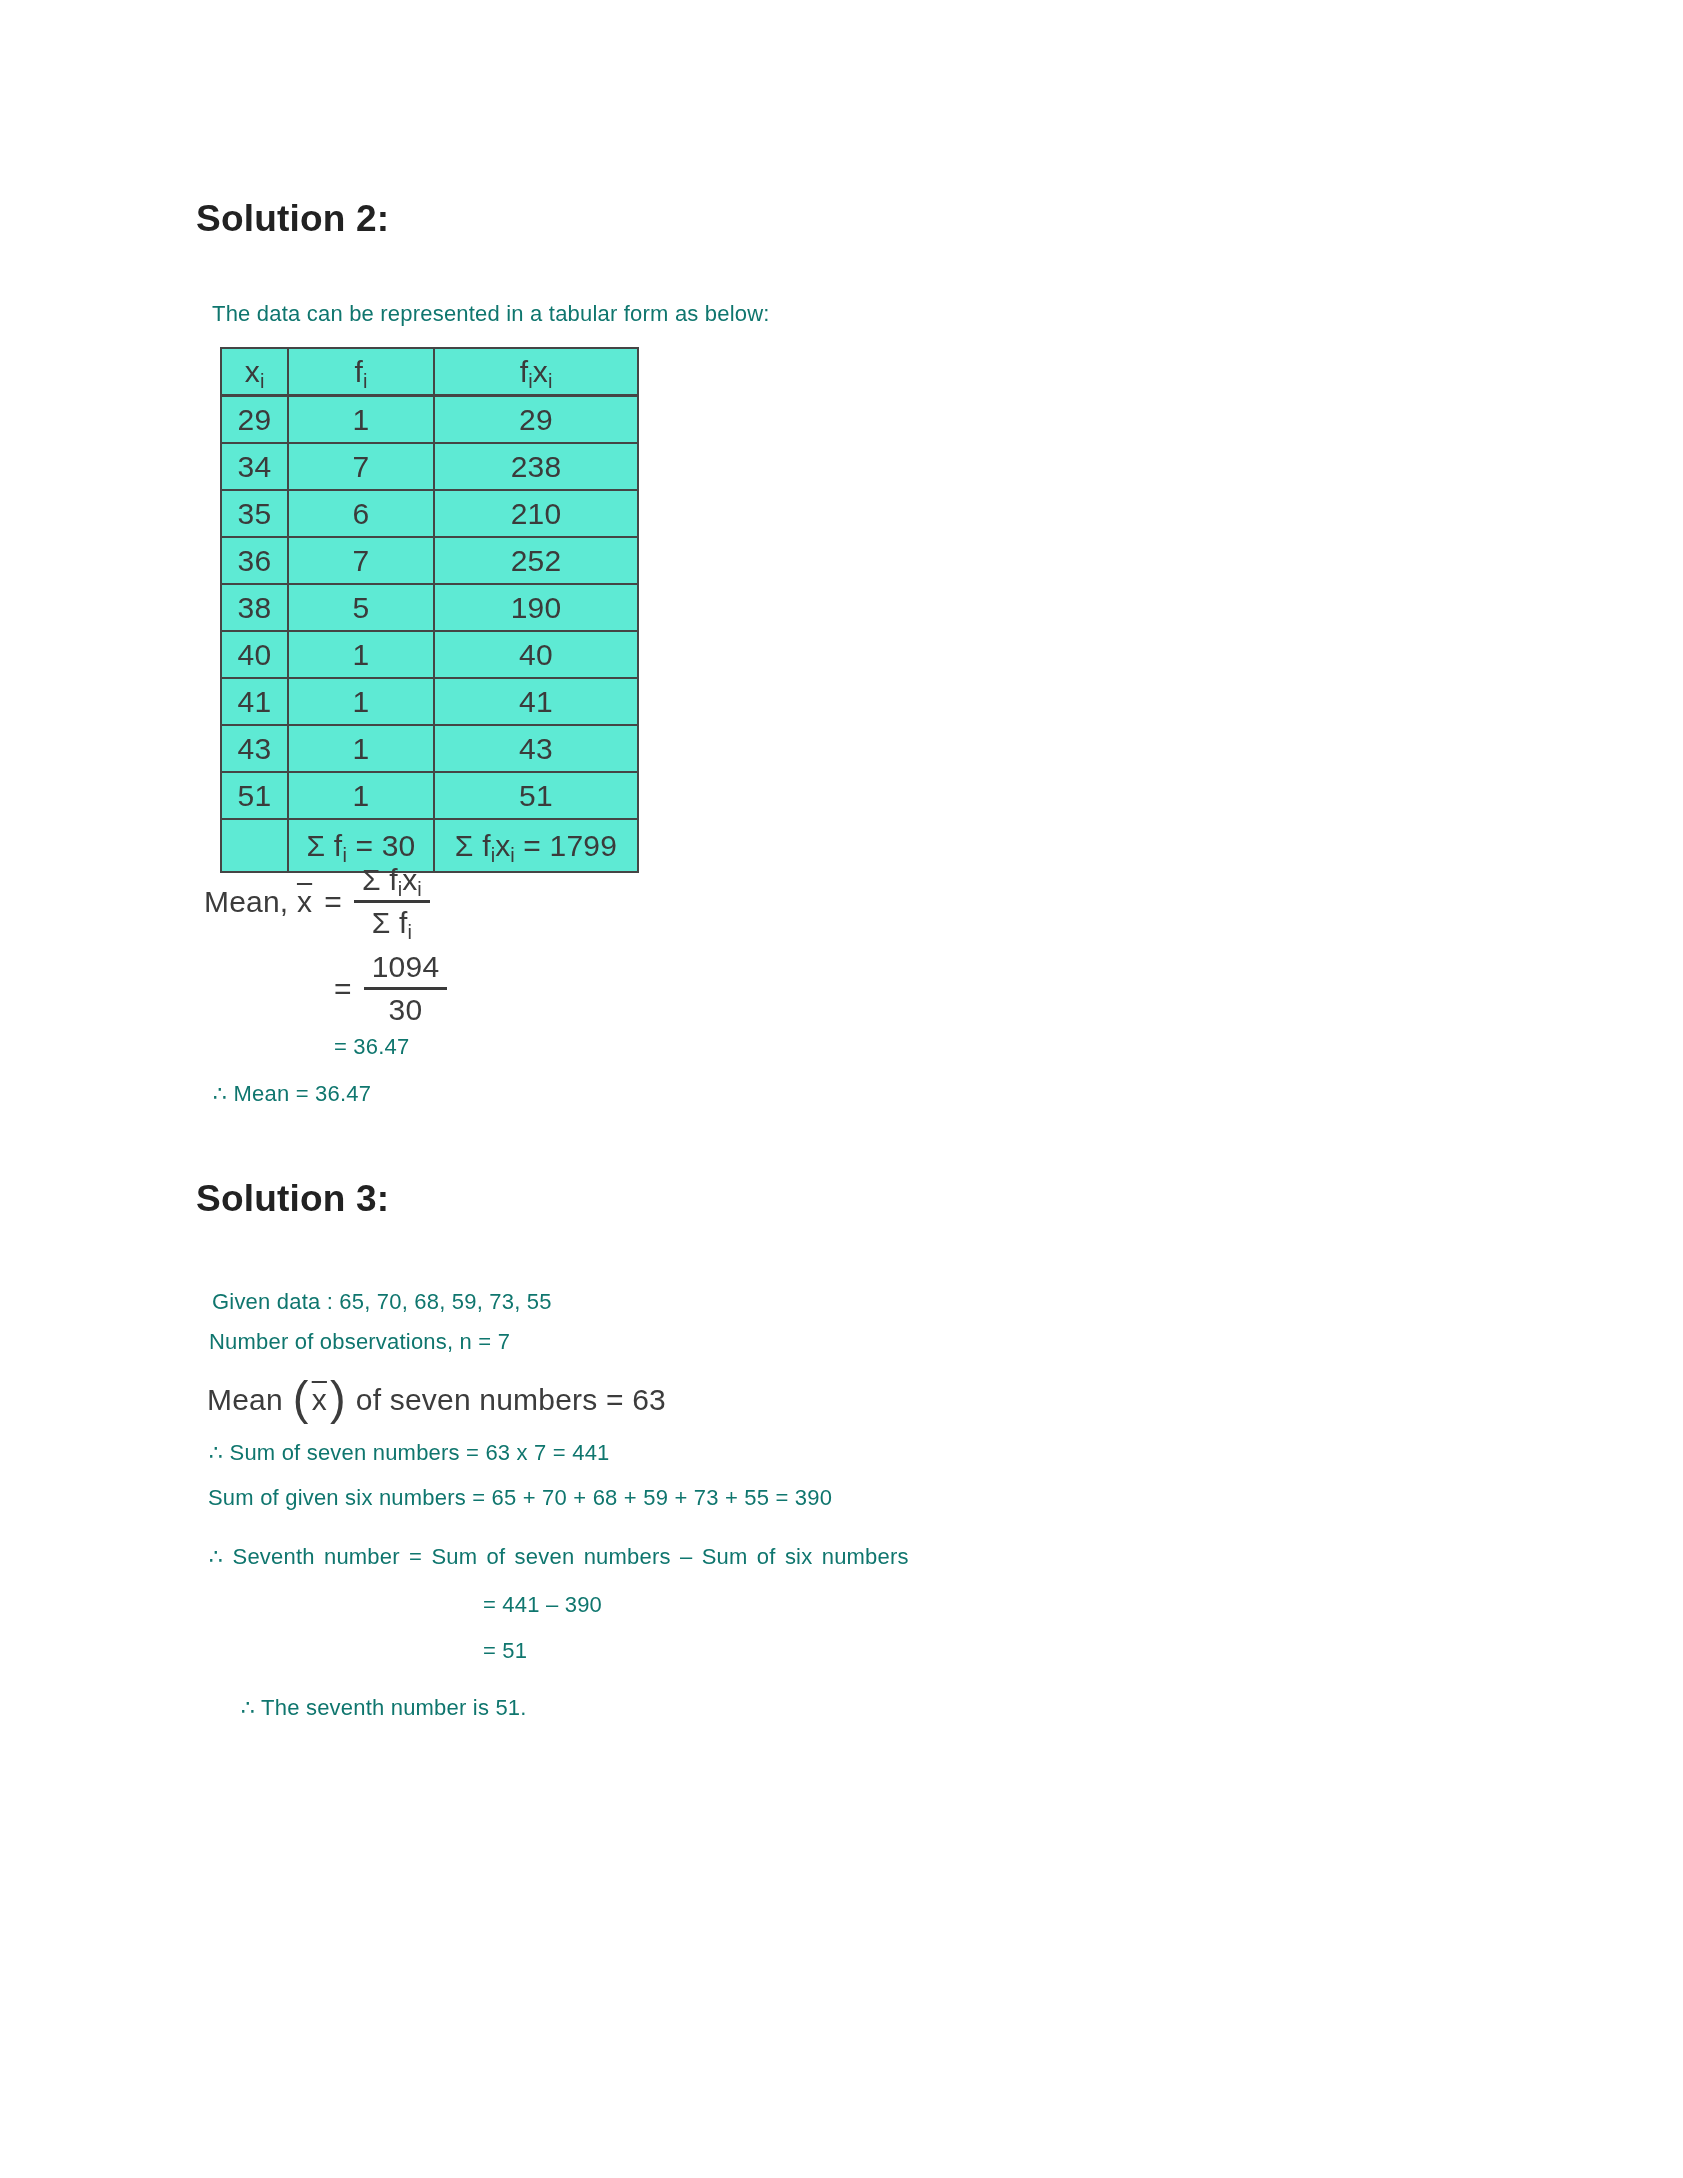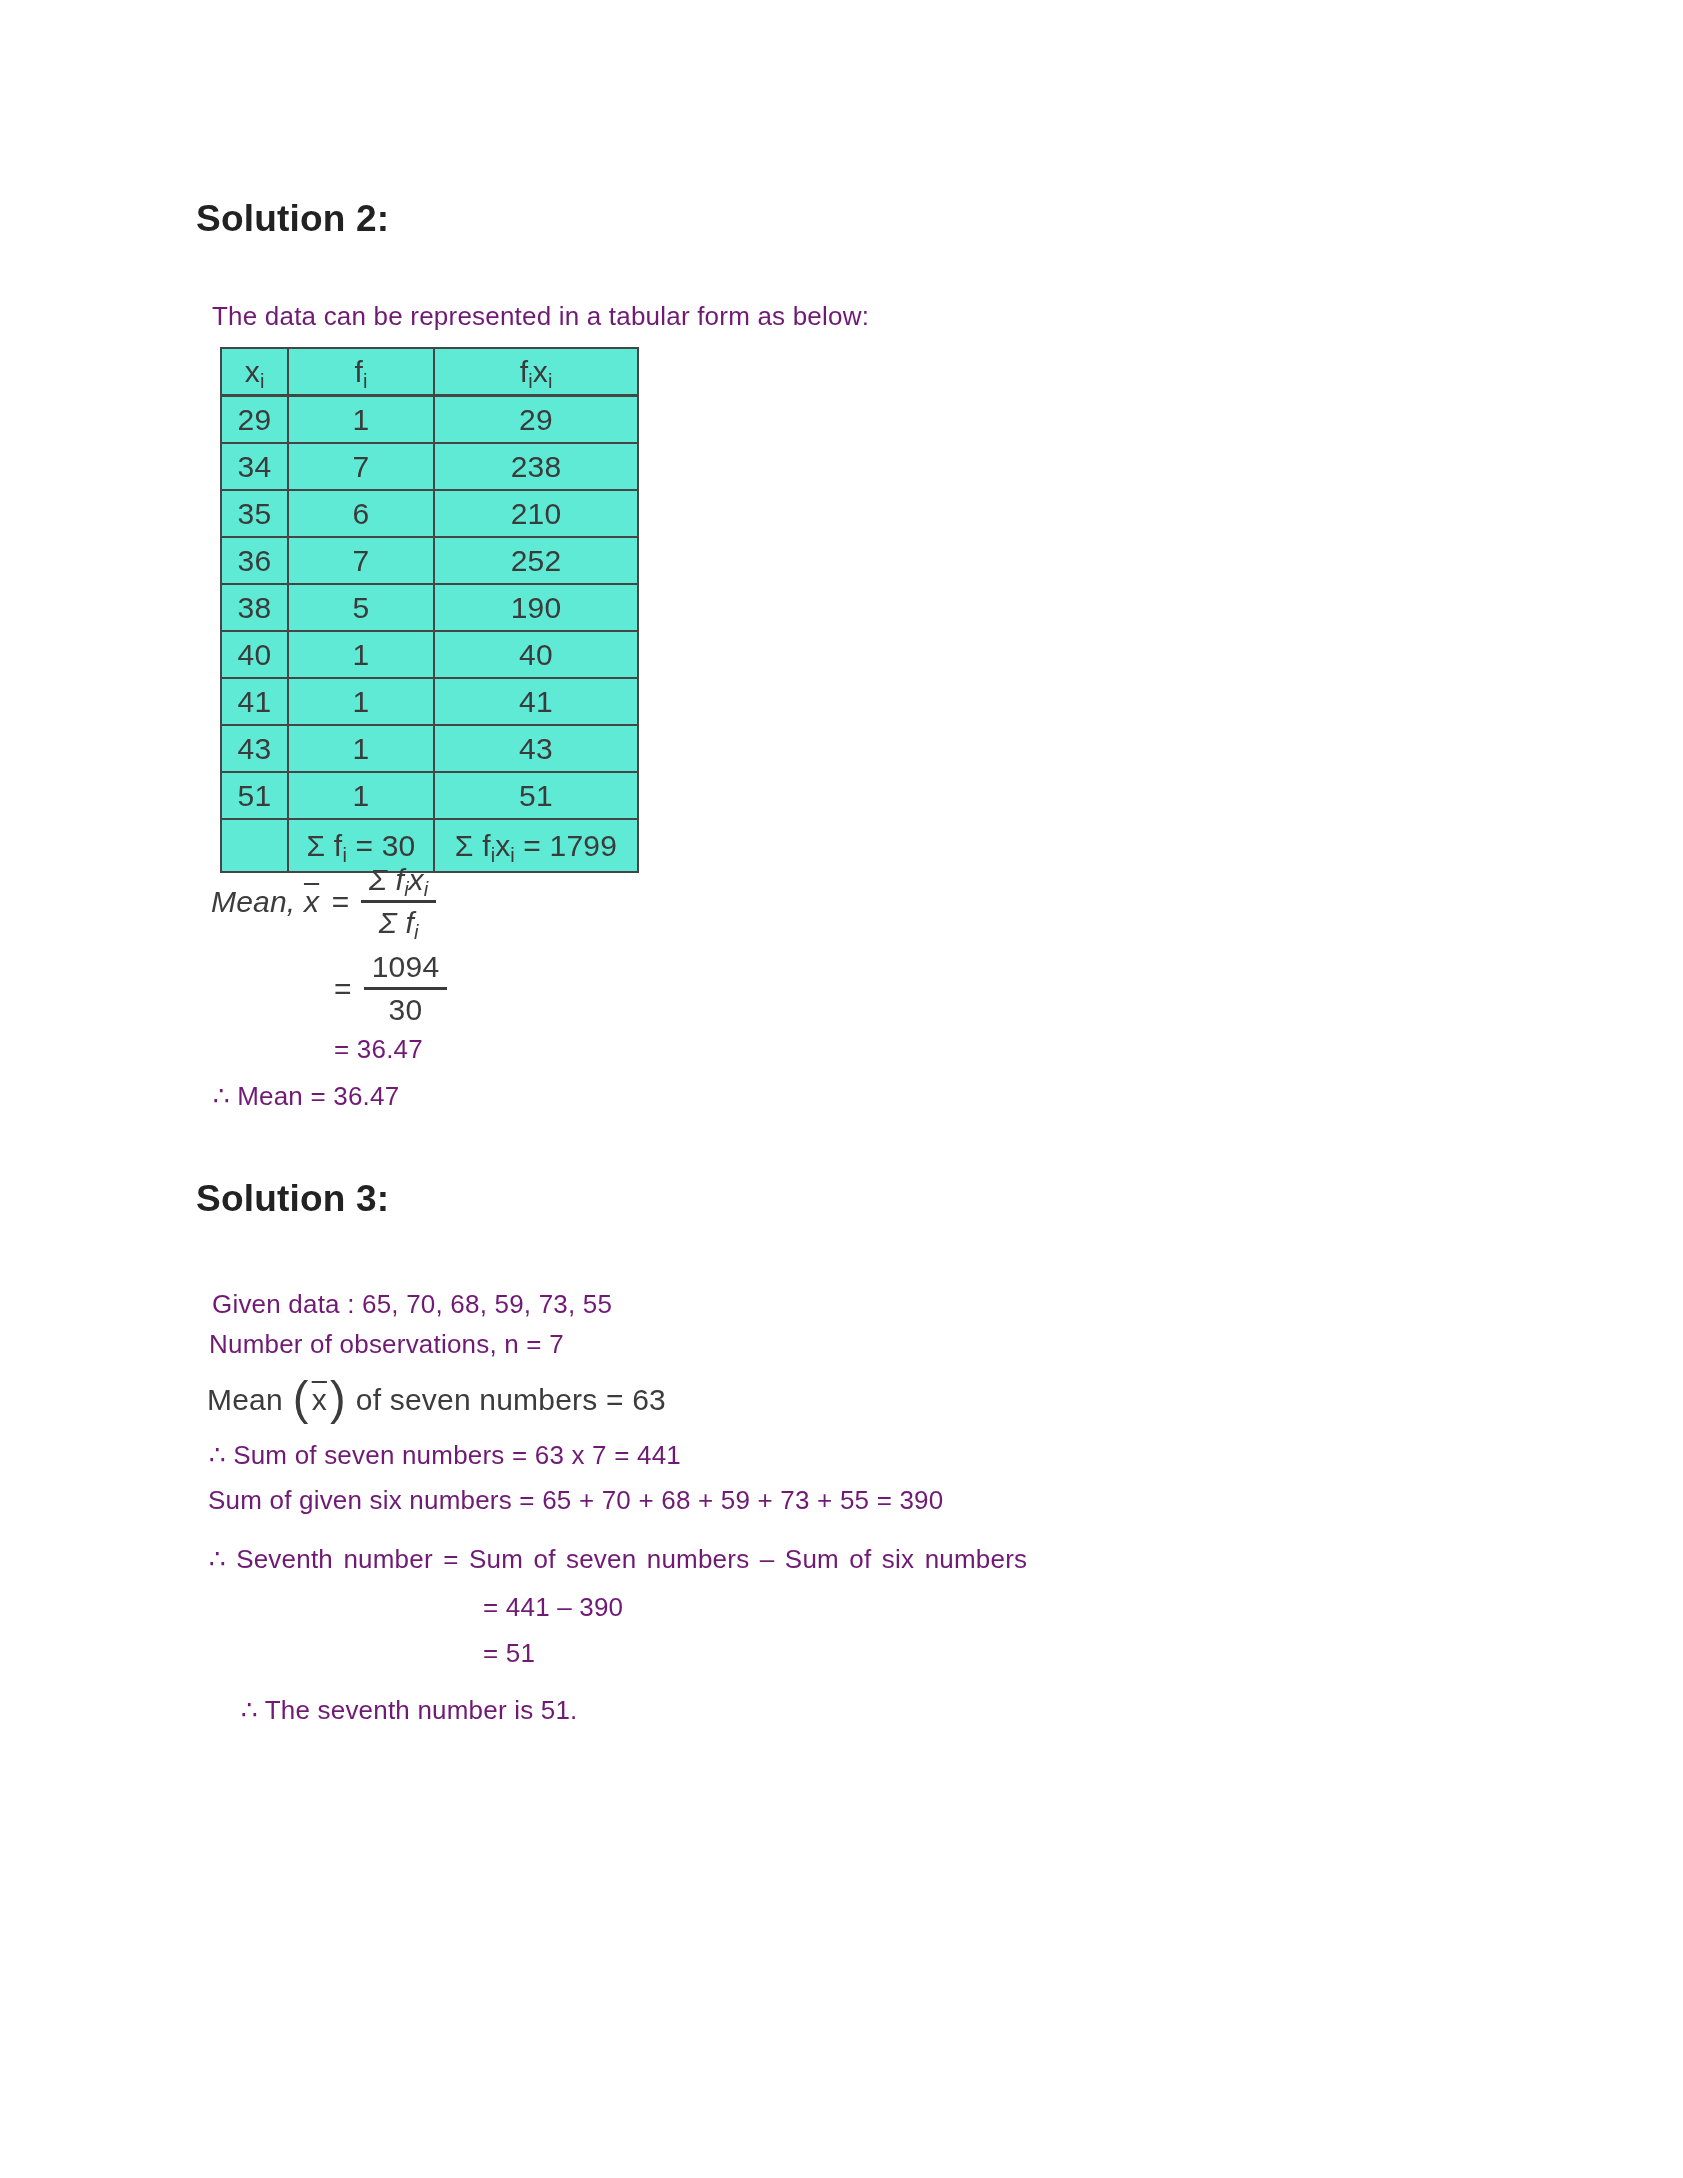--- a/index.html
+++ b/index.html
@@ -22,8 +22,8 @@
   }
   .line{
     position:absolute;
-    font-size:26px;
-    color:#701a75;
+    font-size:22px;
+    color:#0f766e;
     white-space:nowrap;
     letter-spacing:0.2px;
   }

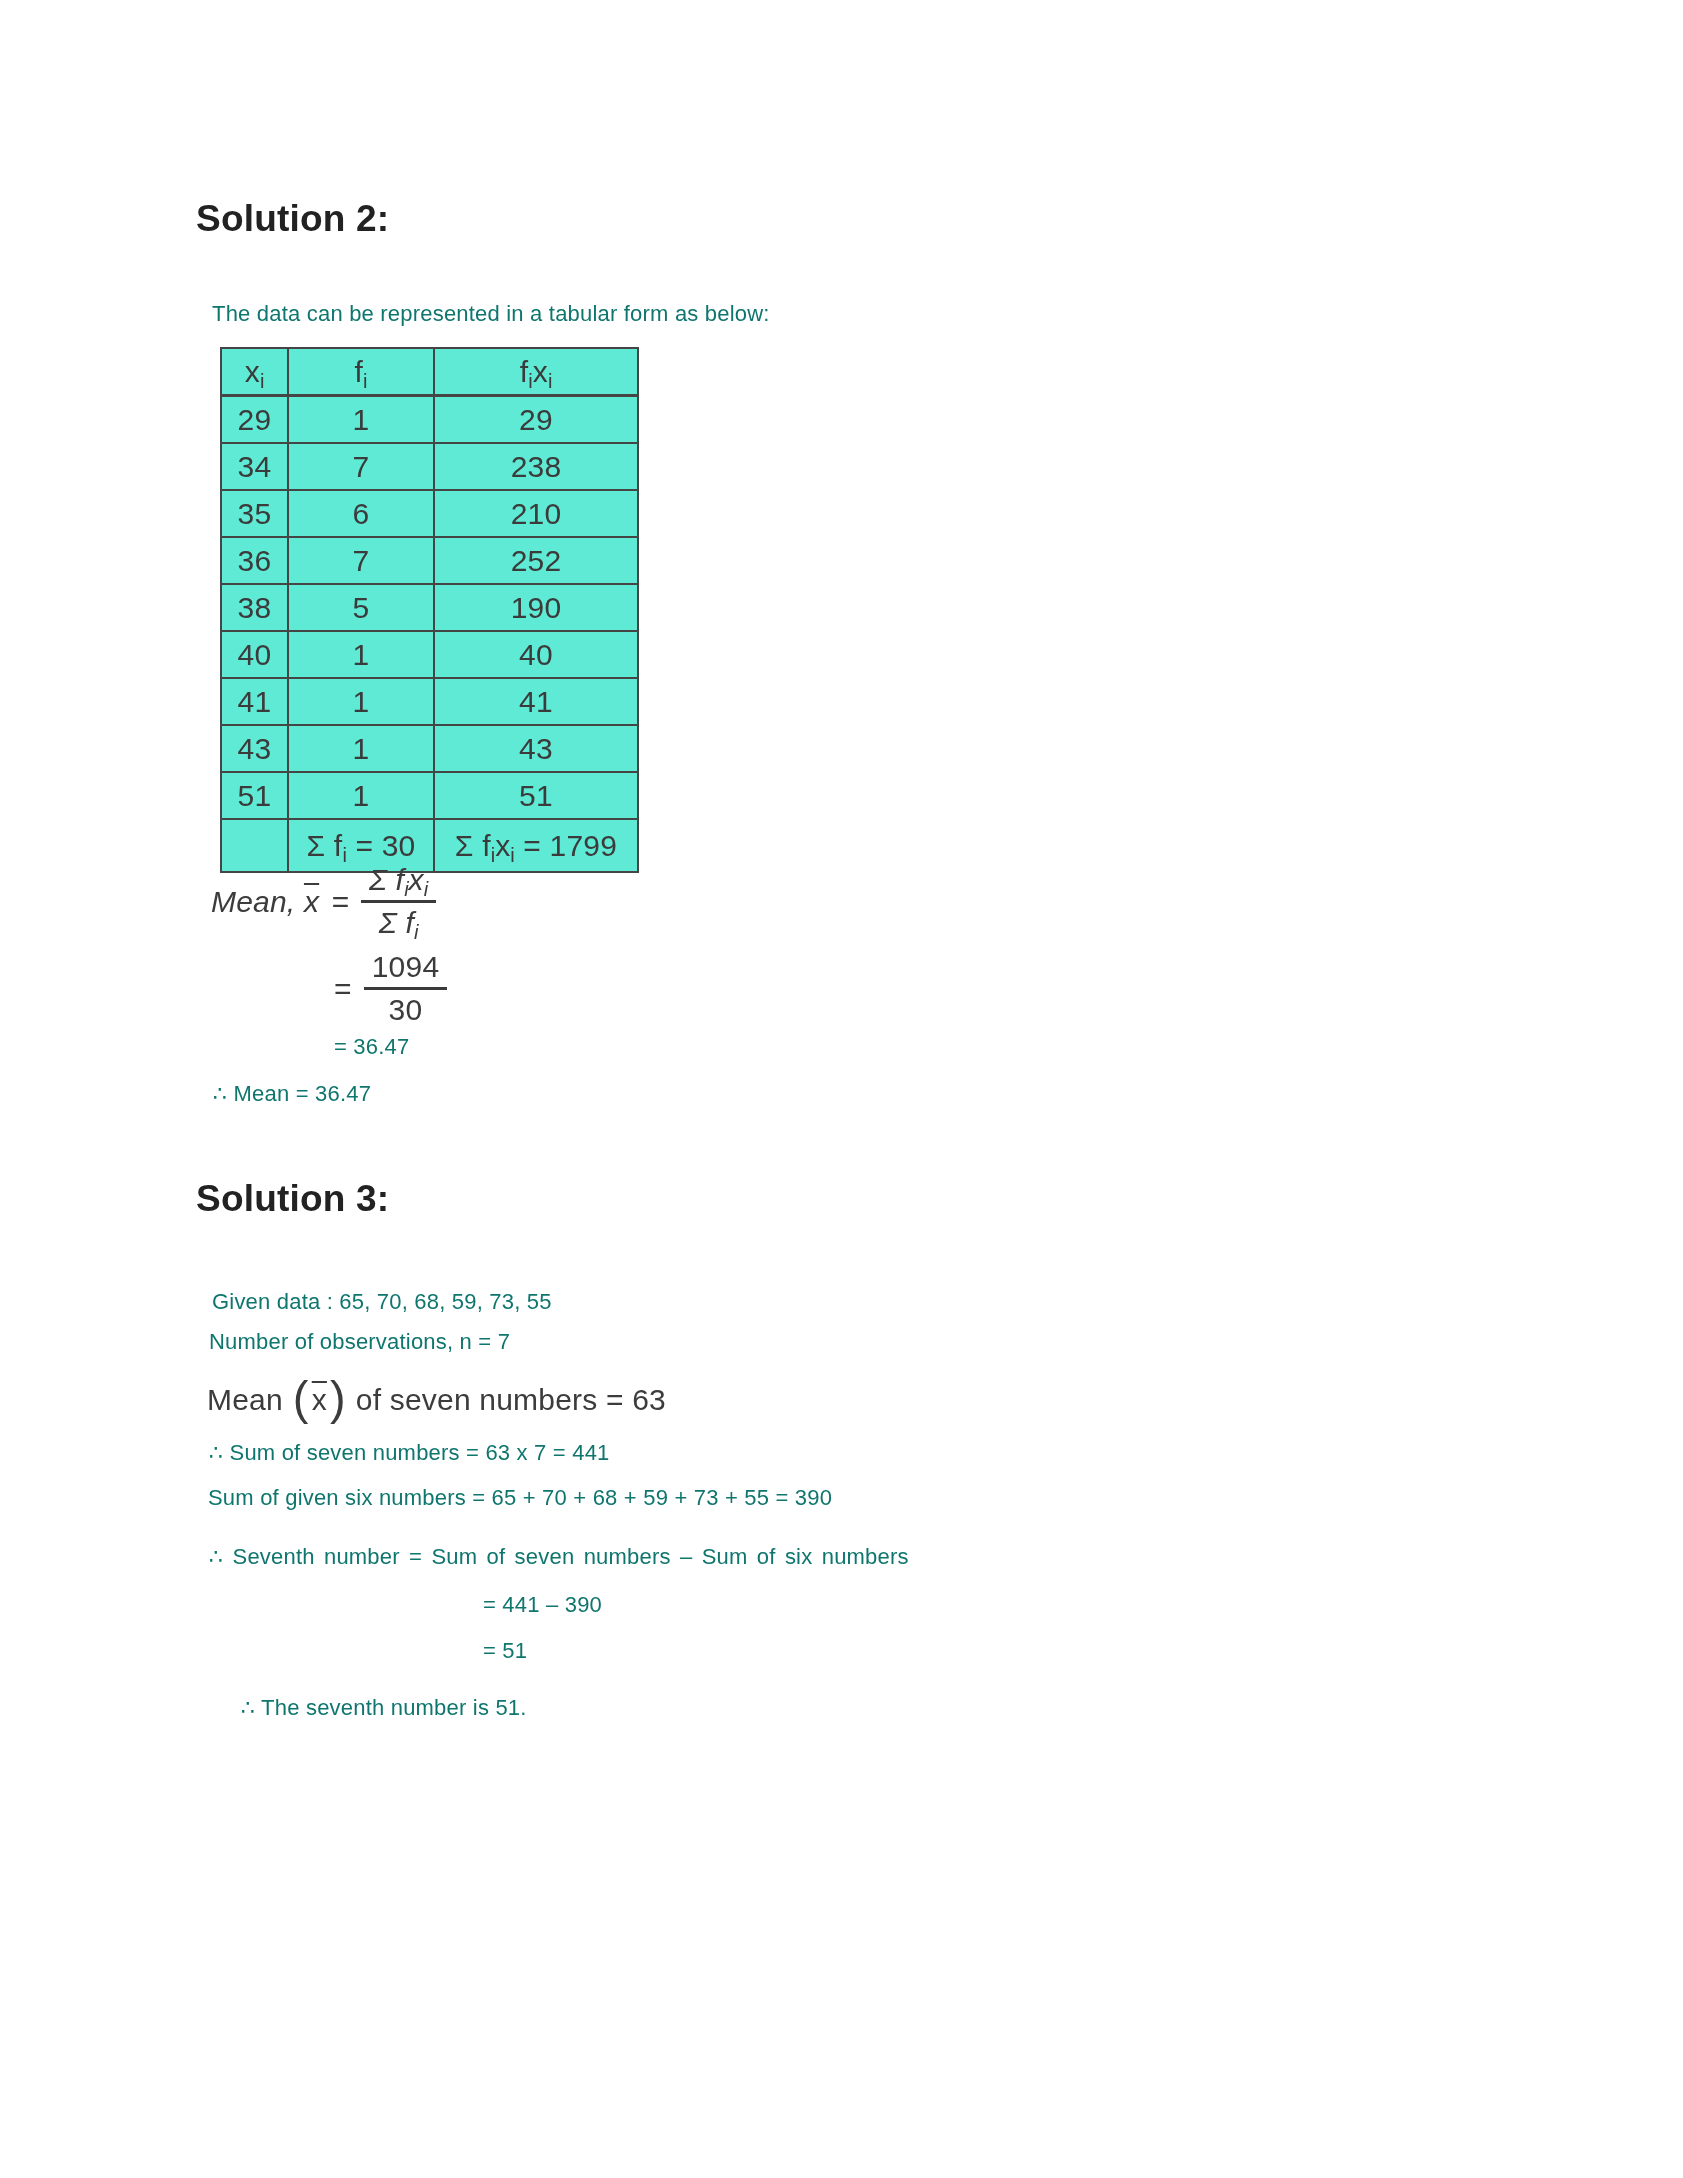--- a/index.html
+++ b/index.html
@@ -177,7 +177,7 @@
     </tbody>
   </table>
 
-  <div class="math-row" style="left:211px; top:863px;font-style:italic;">
+  <div class="math-row" style="left:204px; top:863px;">
     <span class="gap"><span>Mean,</span> <span class="xbar">x</span></span>
     <span class="gap">=</span>
     <span class="frac">

